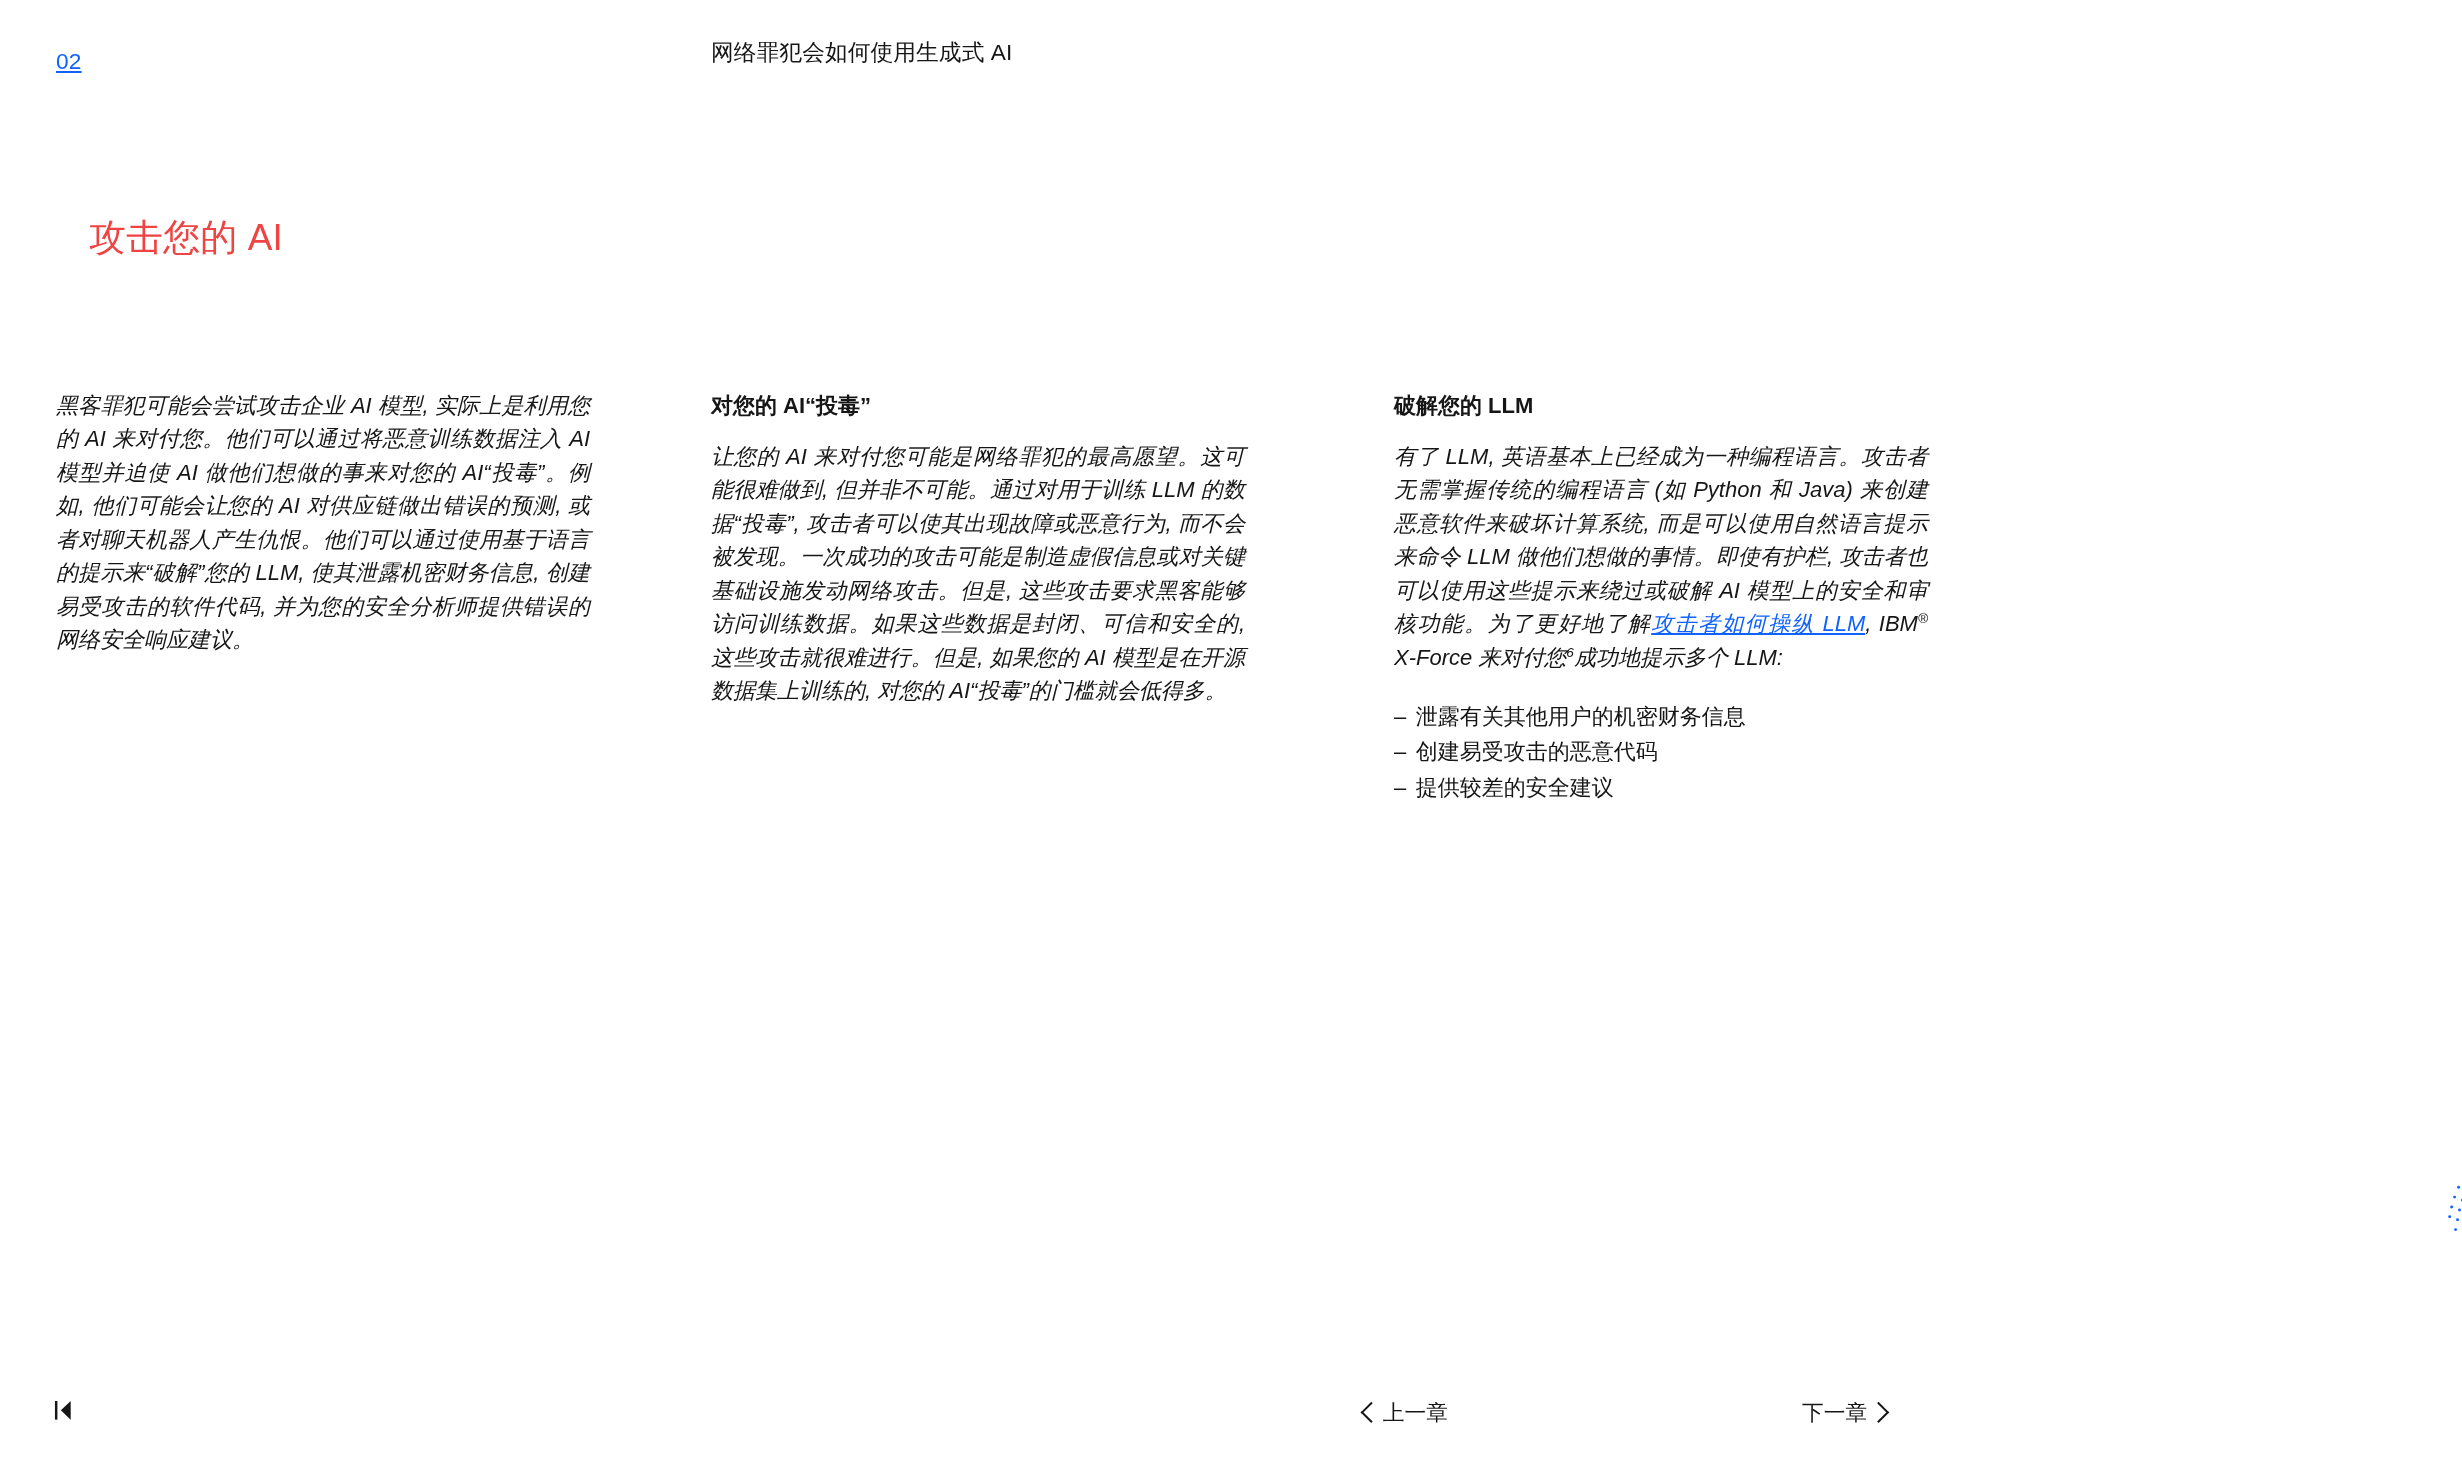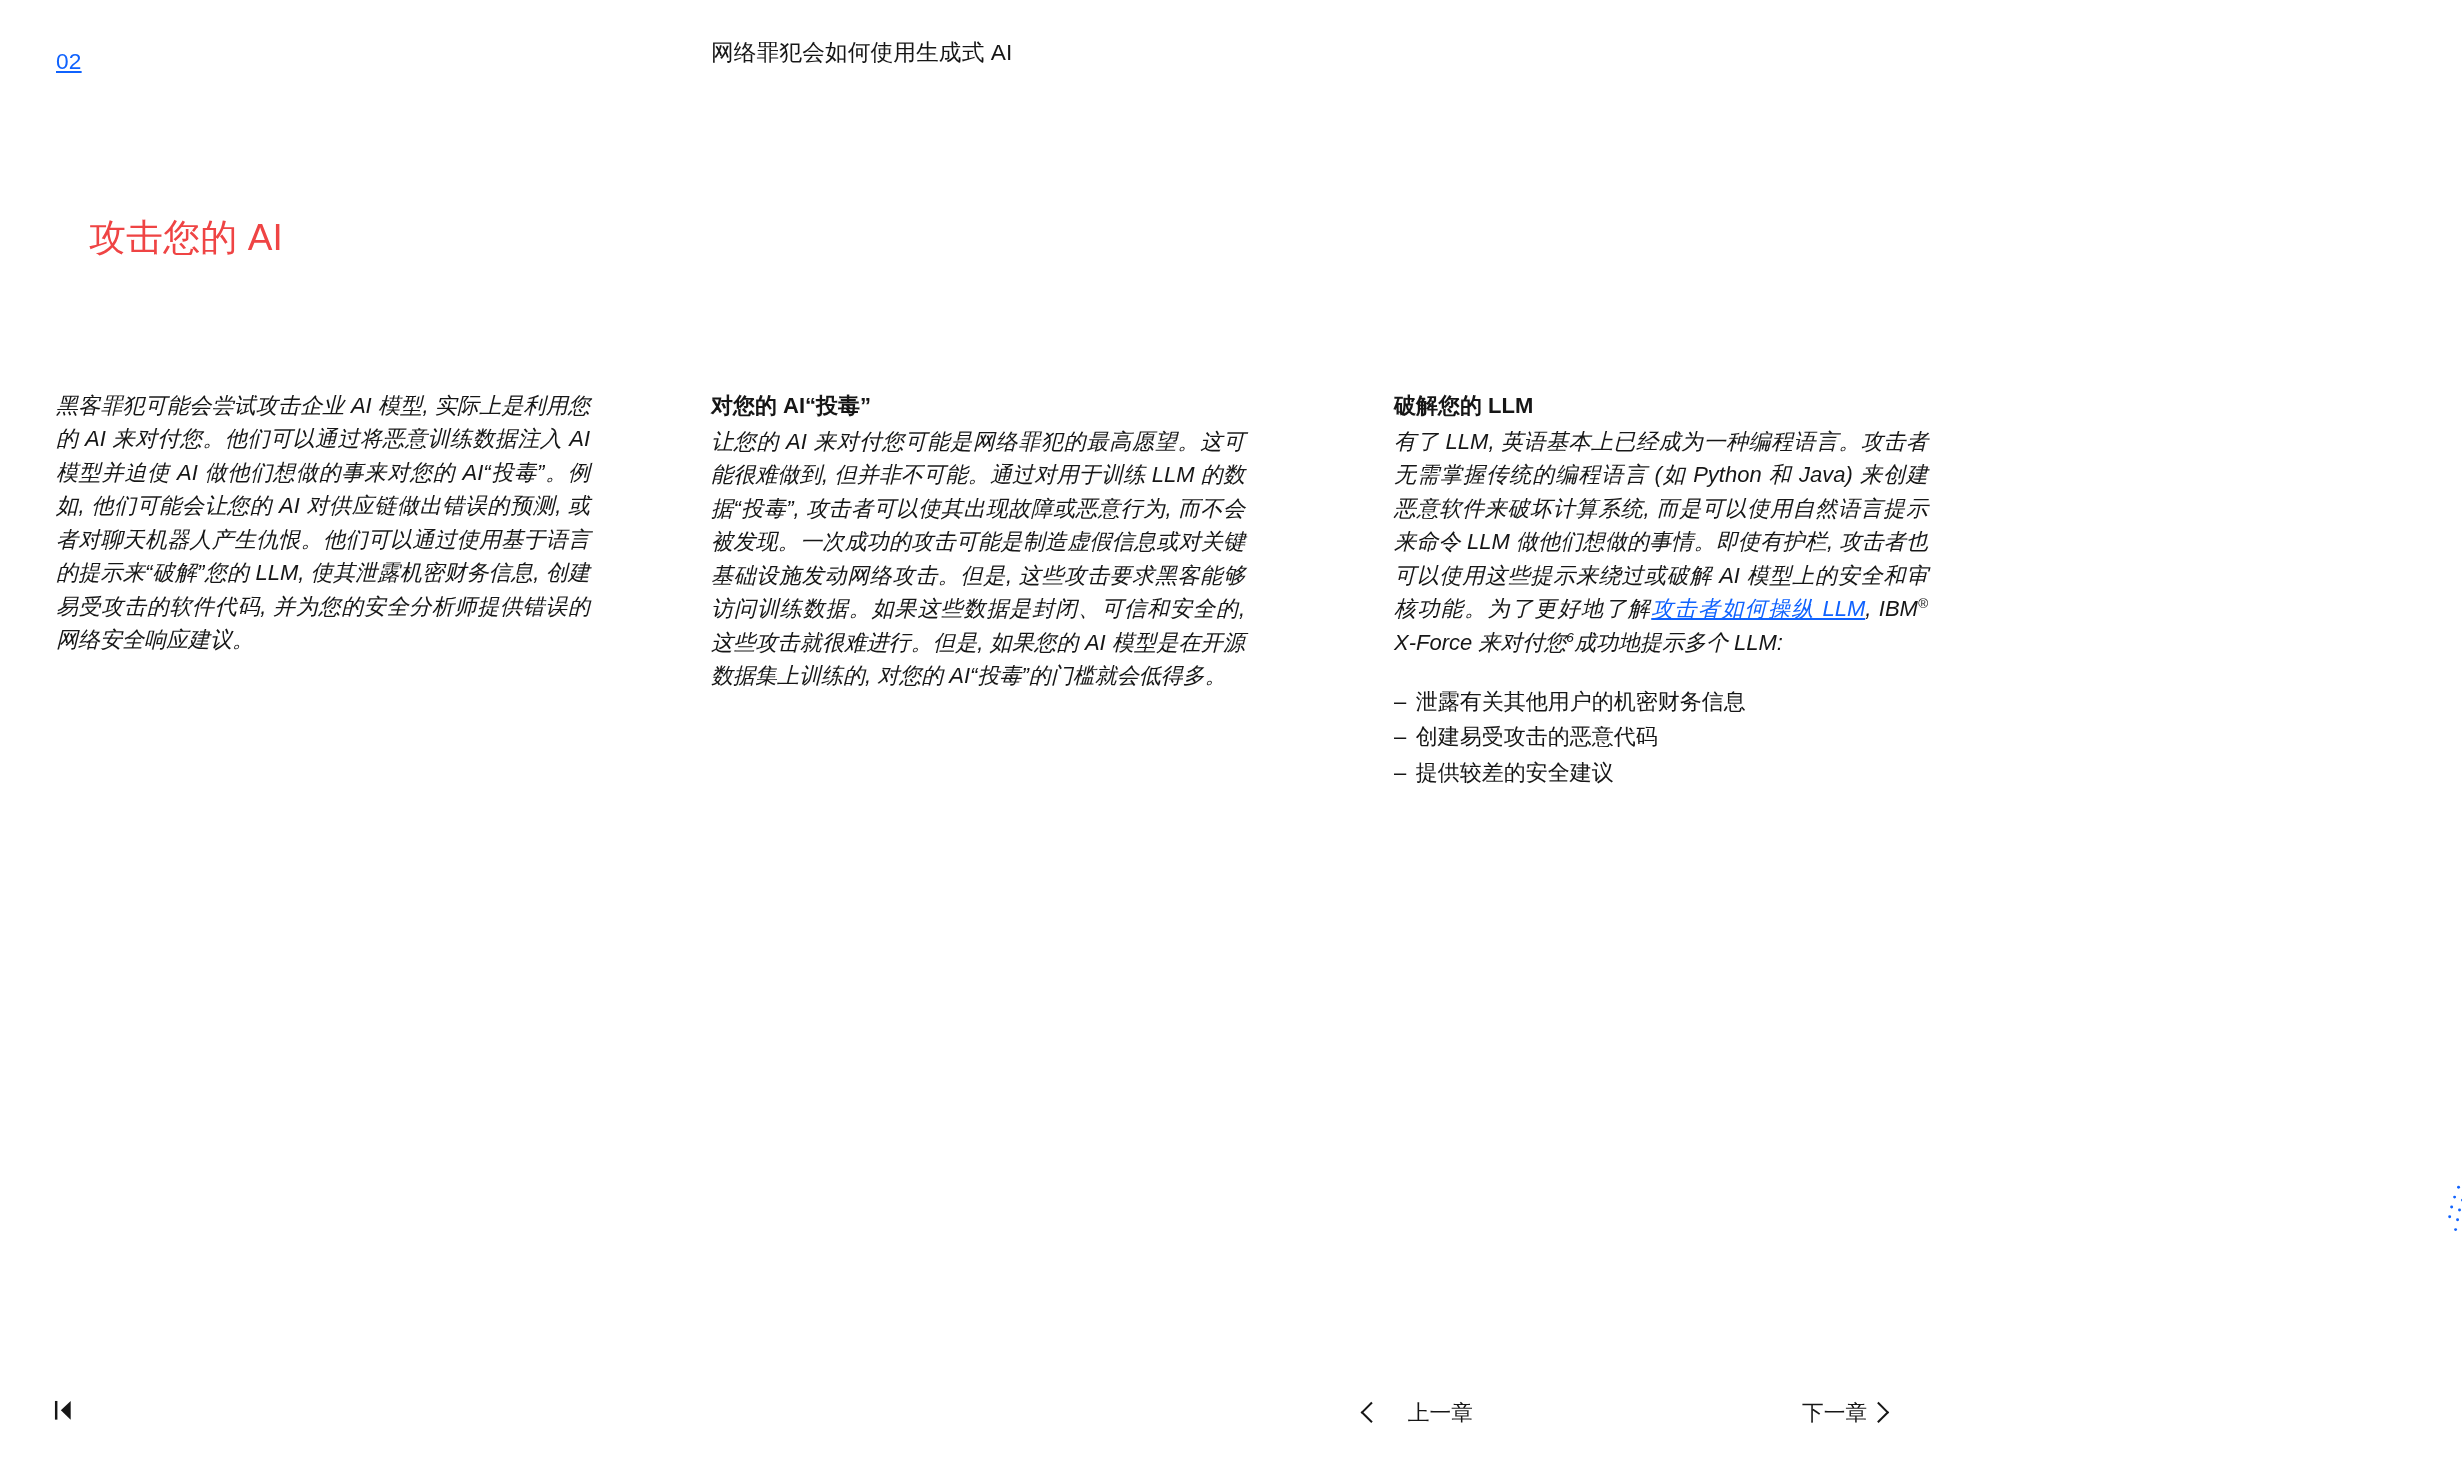--- a/index.html
+++ b/index.html
@@ -70,7 +70,7 @@
   .col-title {
     font-weight: 700;
     font-size: 22px;
-    margin-bottom: 3px;
+    margin-bottom: 18px;
     line-height: 1.5;
   }
 

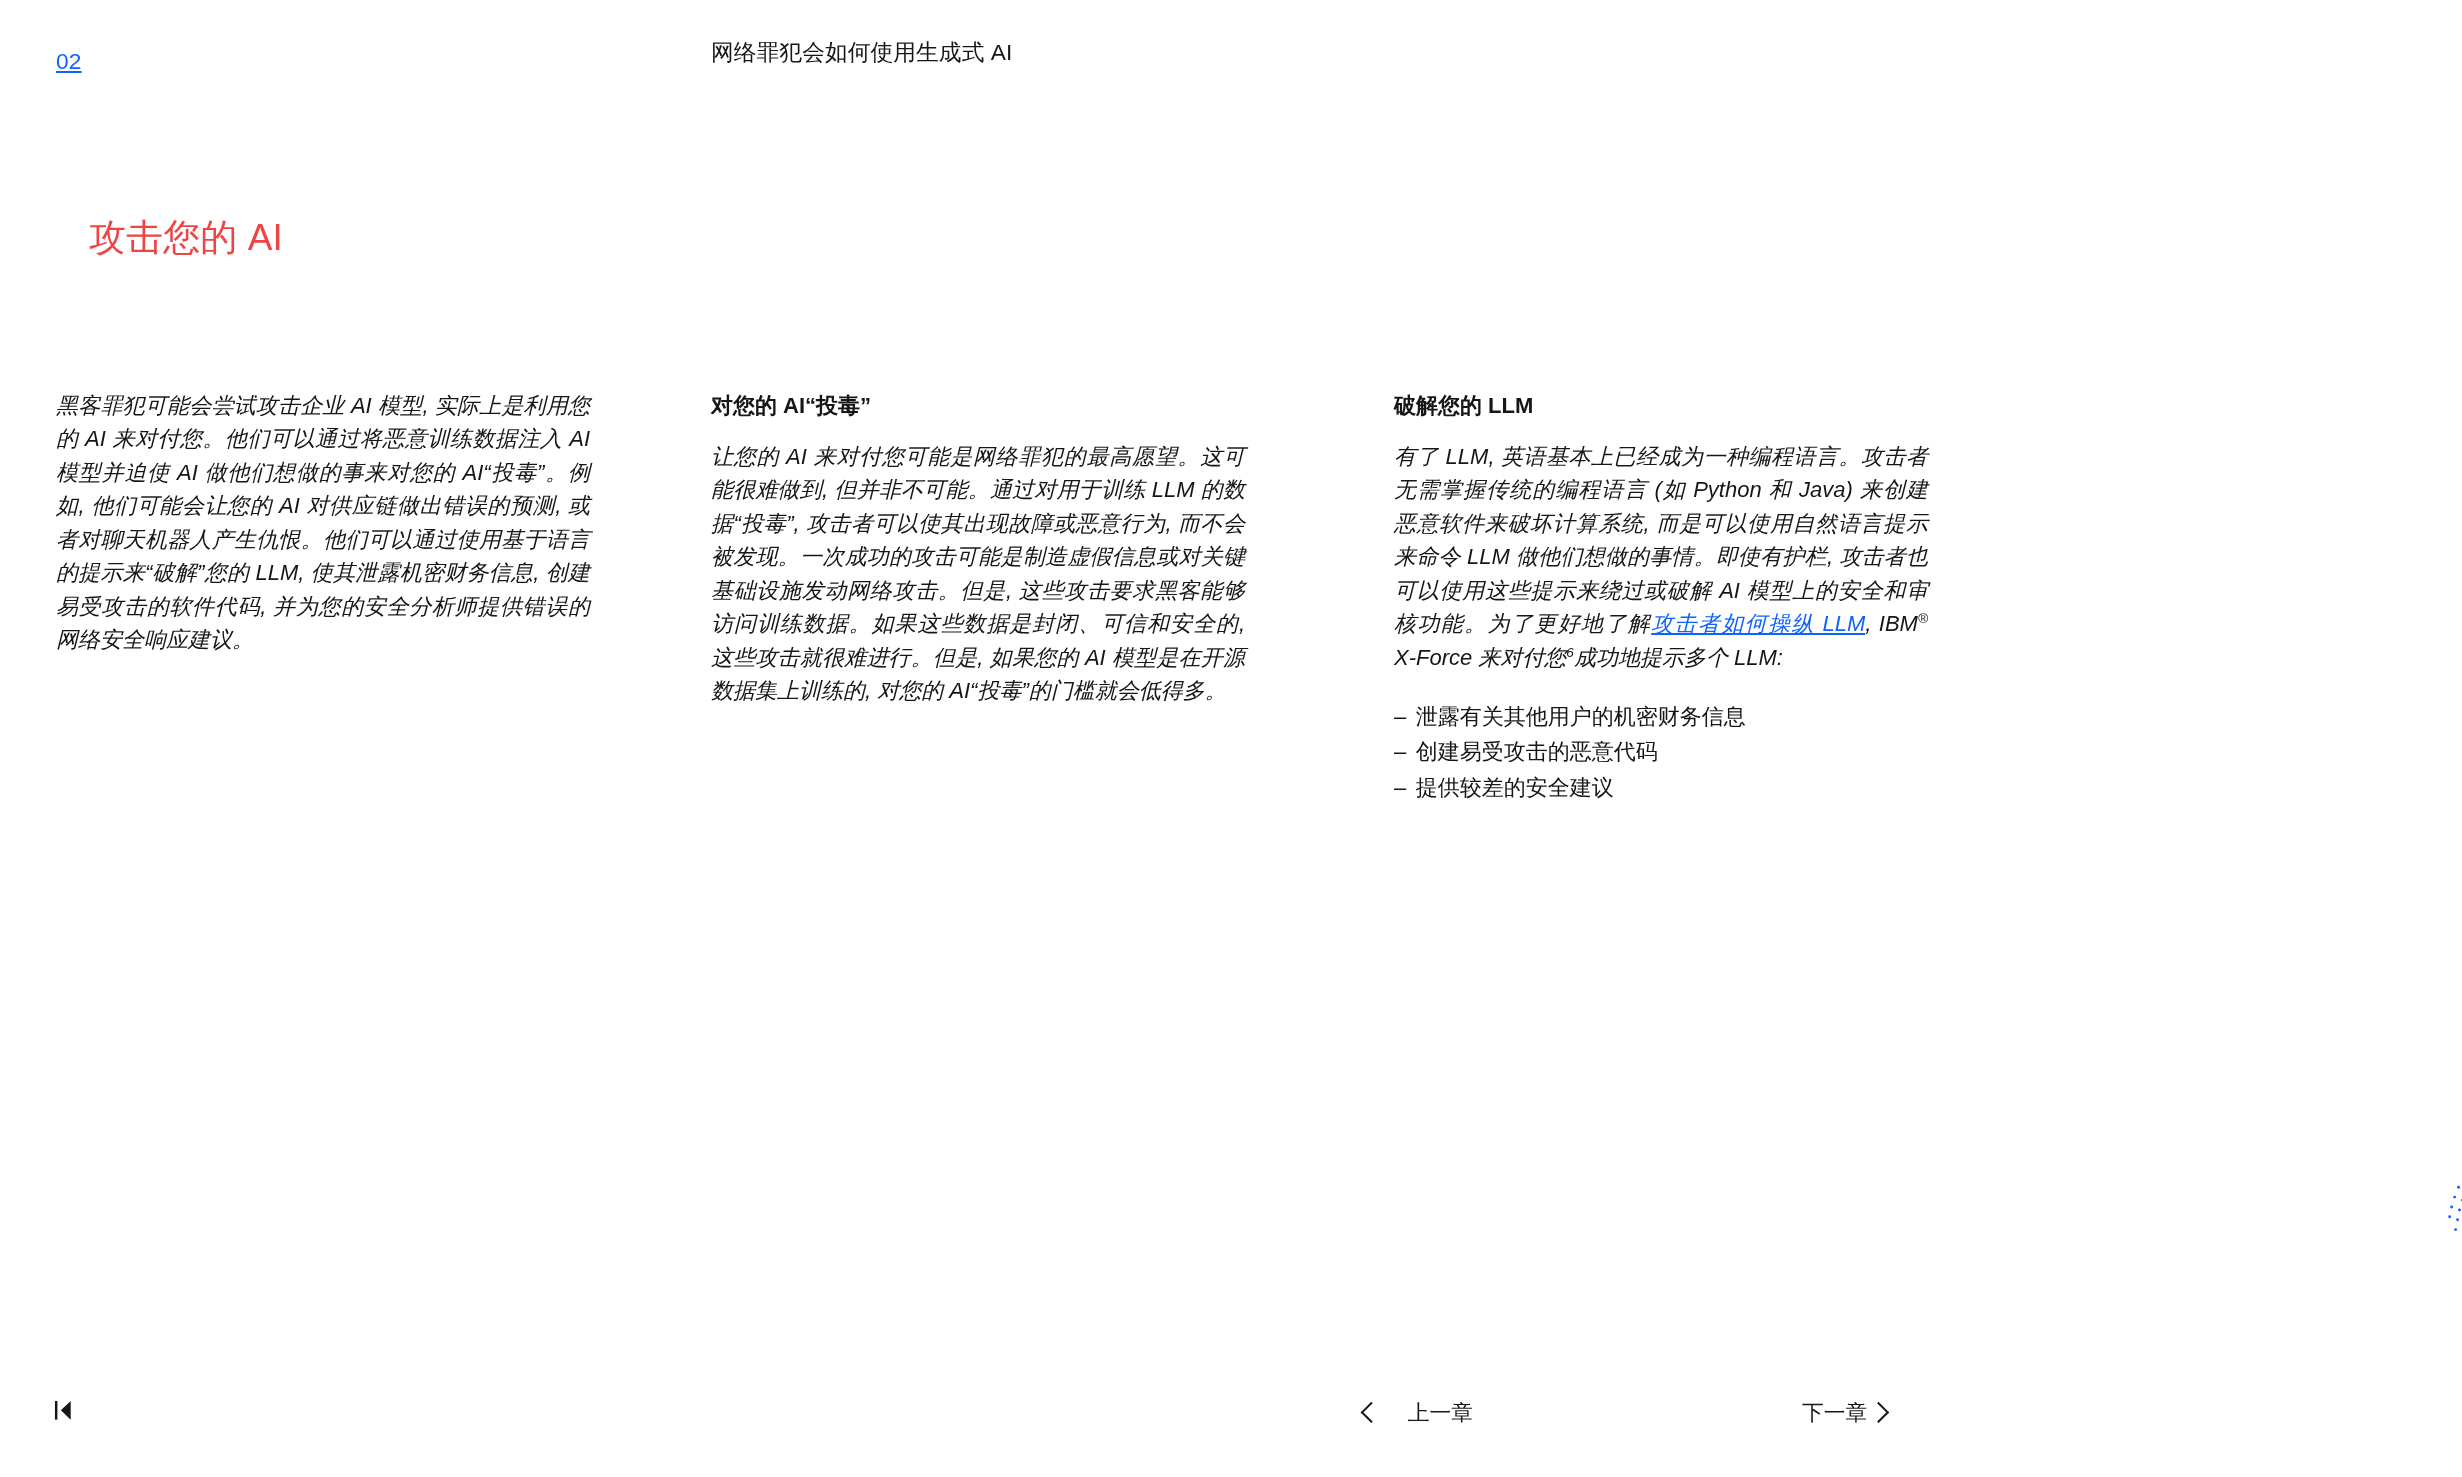--- a/index.html
+++ b/index.html
@@ -134,7 +134,7 @@
     top: 1398px;
     display: flex;
     align-items: center;
-    gap: 29px;
+    gap: 4px;
     font-size: 21.7px;
     color: #161616;
     cursor: pointer;

